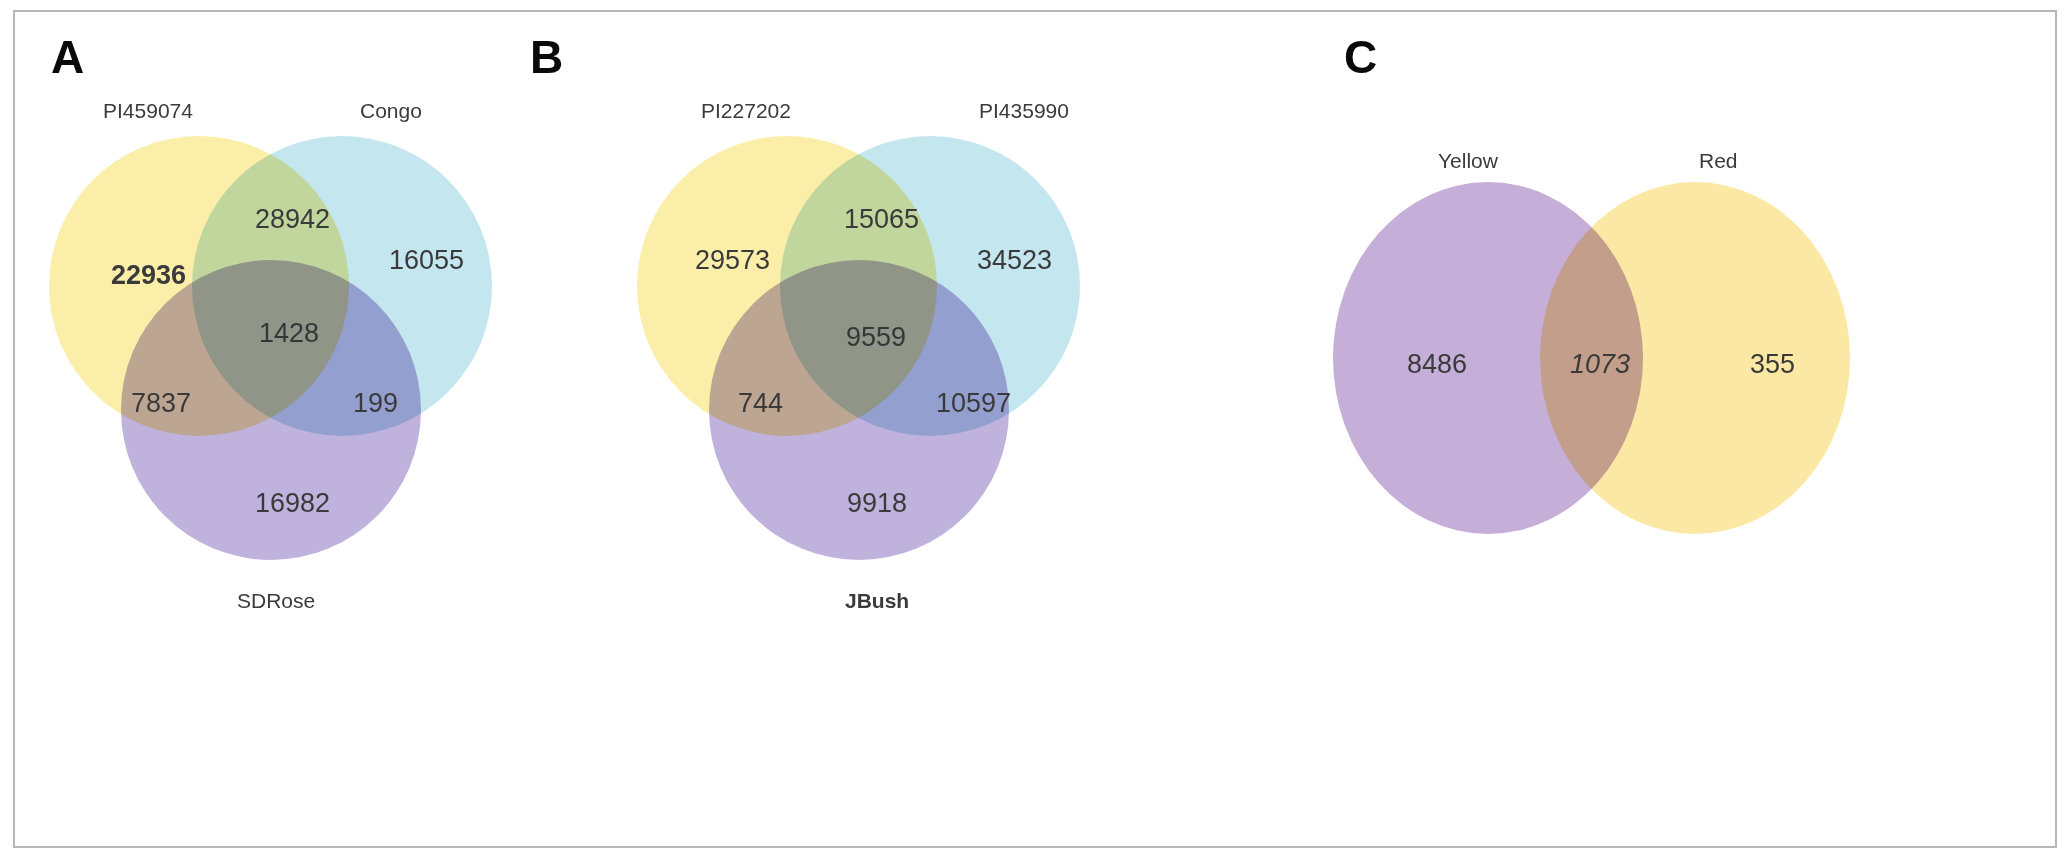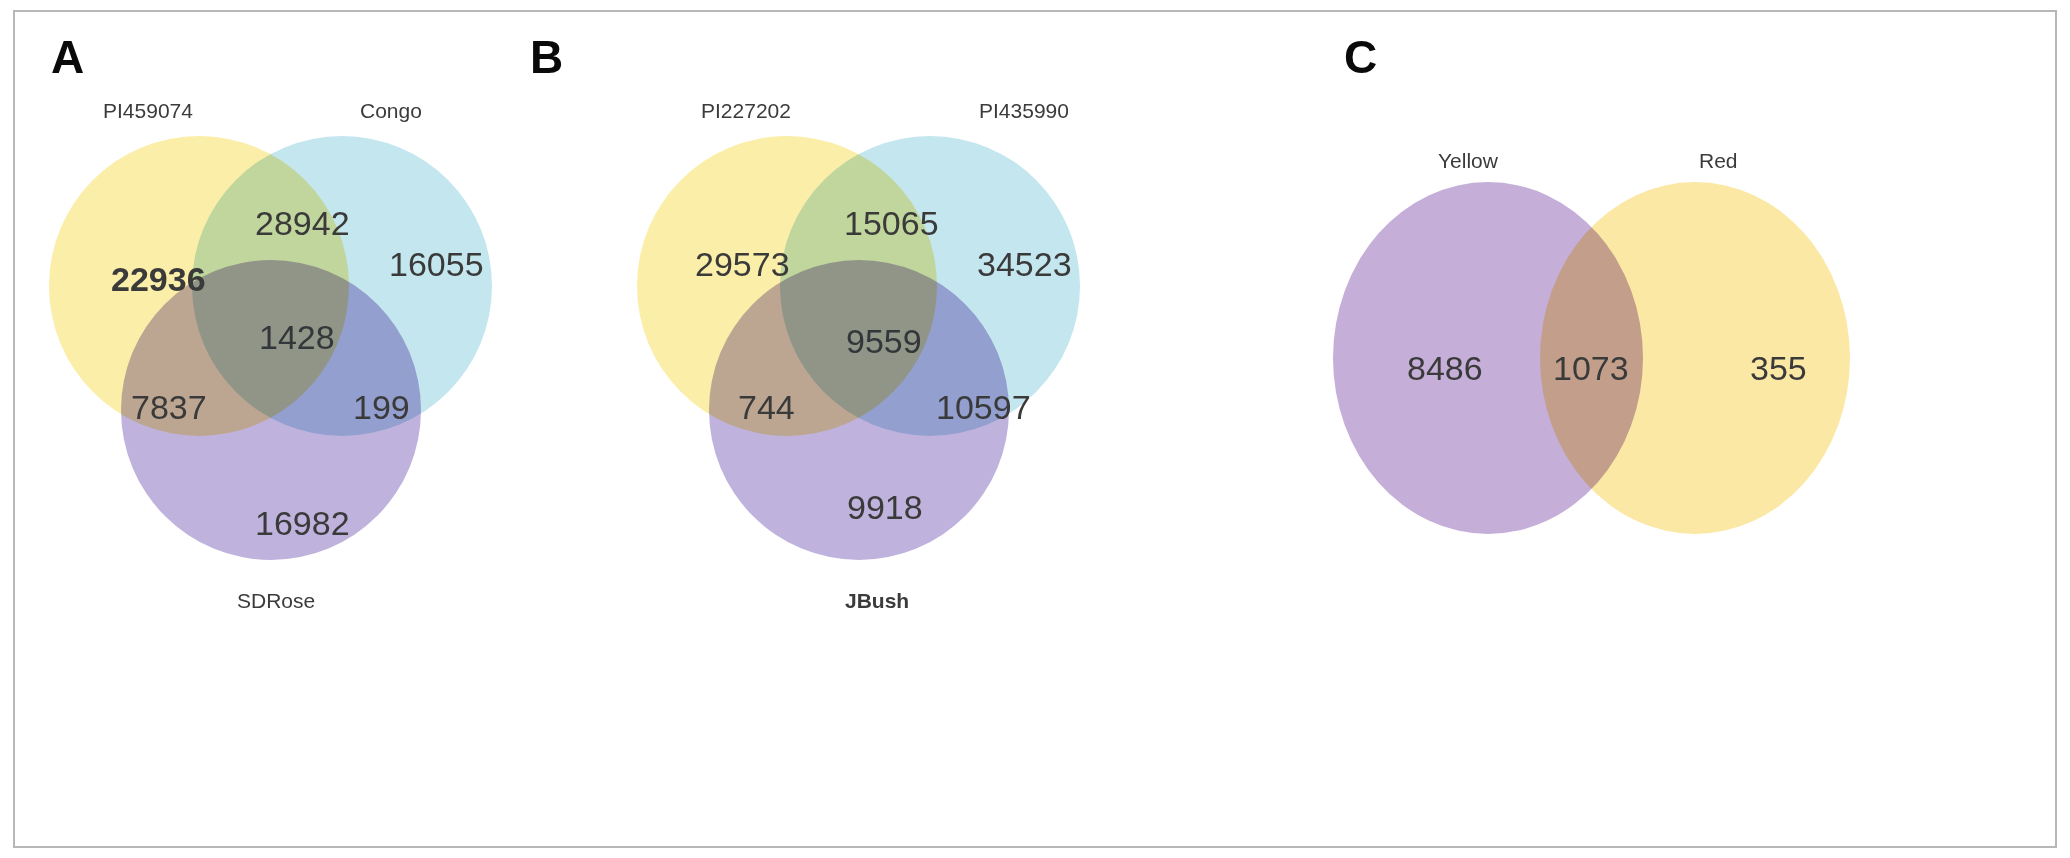--- a/index.html
+++ b/index.html
@@ -69,7 +69,7 @@
   }
   .vnum {
     position: absolute;
-    font-size: 34px;
+    font-size: 27px;
     color: #3a3a3a;
     white-space: nowrap;
     line-height: 1;

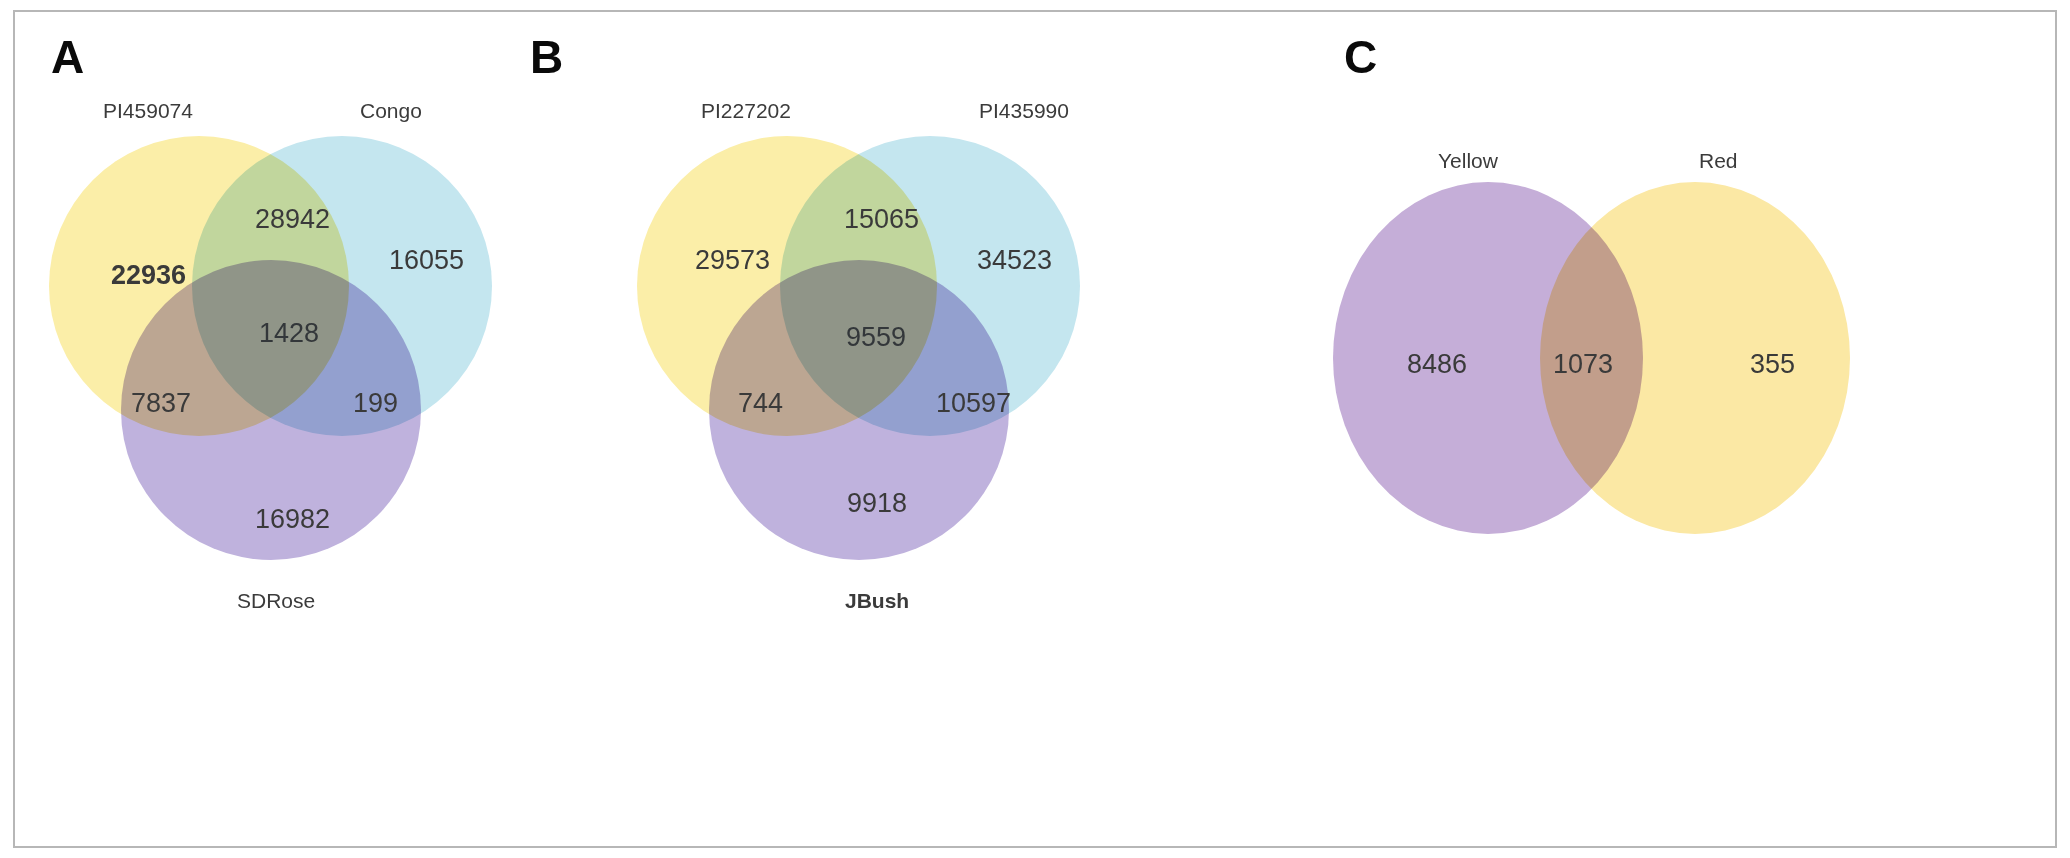--- a/index.html
+++ b/index.html
@@ -141,7 +141,7 @@
         <div class="vlabel" style="left:344px; top:138px;">Red</div>
 
         <div class="vnum" style="left:52px; top:339px;">8486</div>
-        <div class="vnum" style="left:198px; top:339px;">1073</div>
+        <div class="vnum" style="left:215px; top:339px;font-style:italic;">1073</div>
         <div class="vnum" style="left:395px; top:339px;">355</div>
       </div>
     </div>

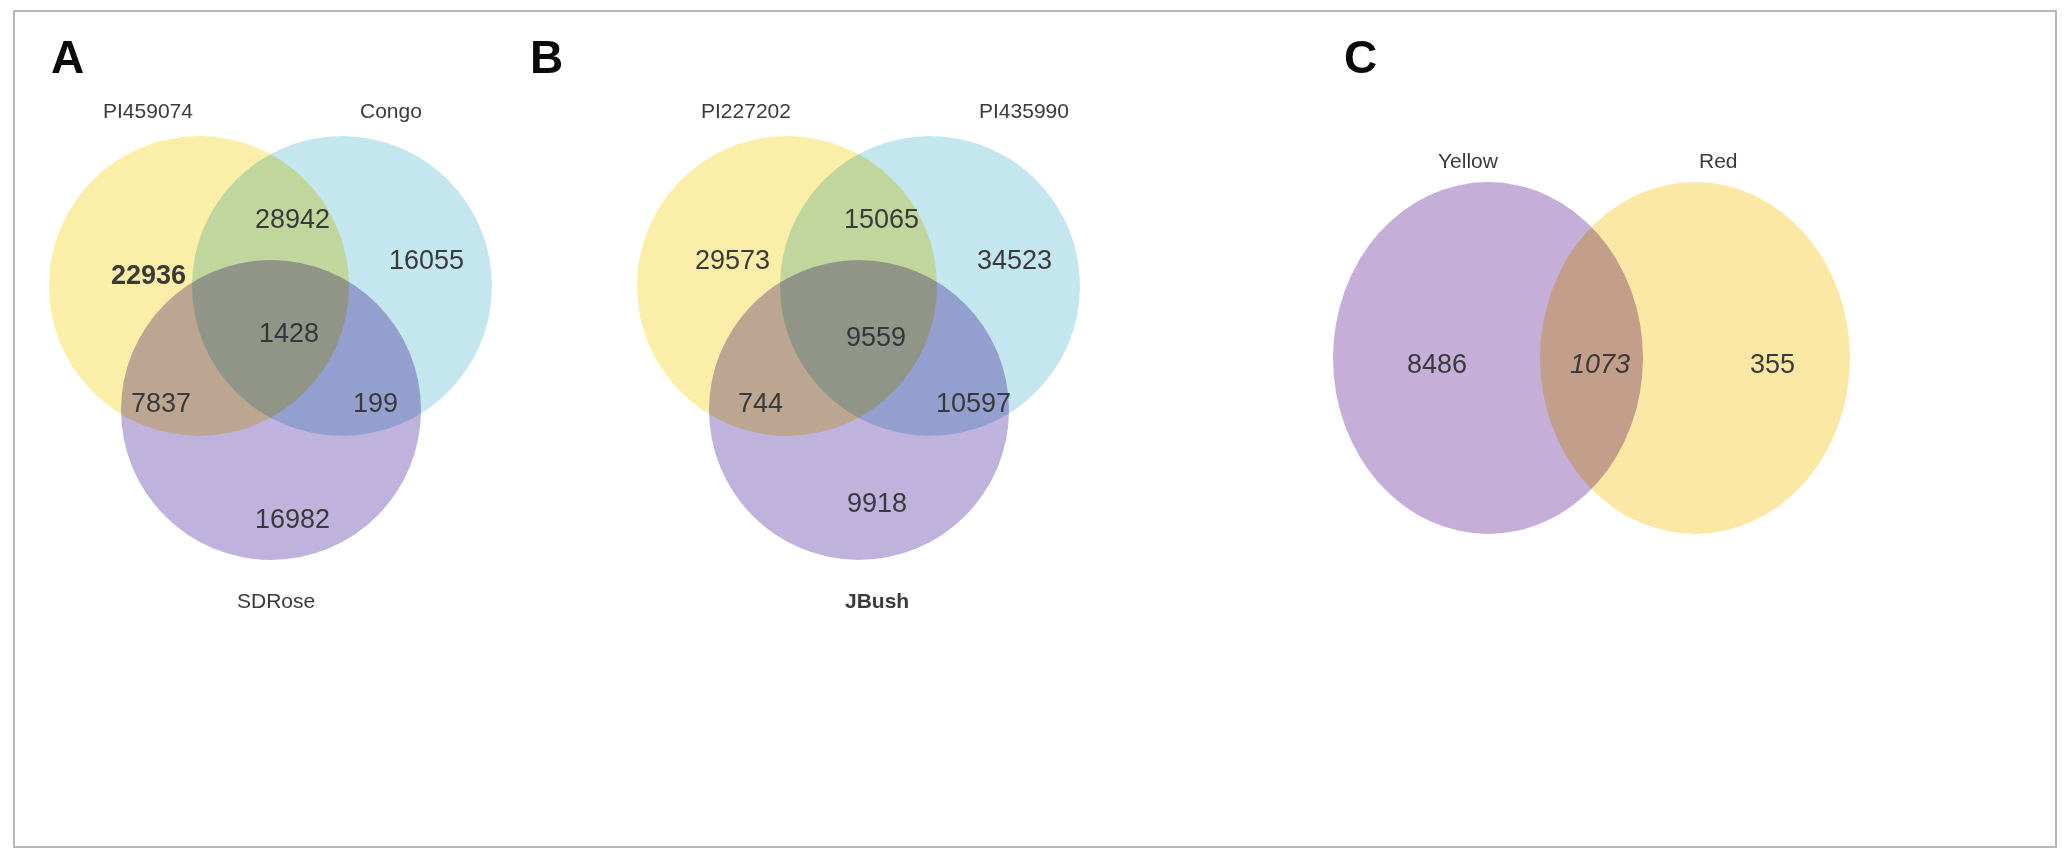--- a/index.html
+++ b/index.html
@@ -102,7 +102,7 @@
         <div class="vnum dark" style="left:244px; top:308px;">1428</div>
         <div class="vnum" style="left:116px; top:378px;">7837</div>
         <div class="vnum" style="left:338px; top:378px;">199</div>
-        <div class="vnum" style="left:240px; top:478px;margin-top:16px;">16982</div>
+        <div class="vnum" style="left:240px; top:478px;">16982</div>
       </div>
     </div>
 

